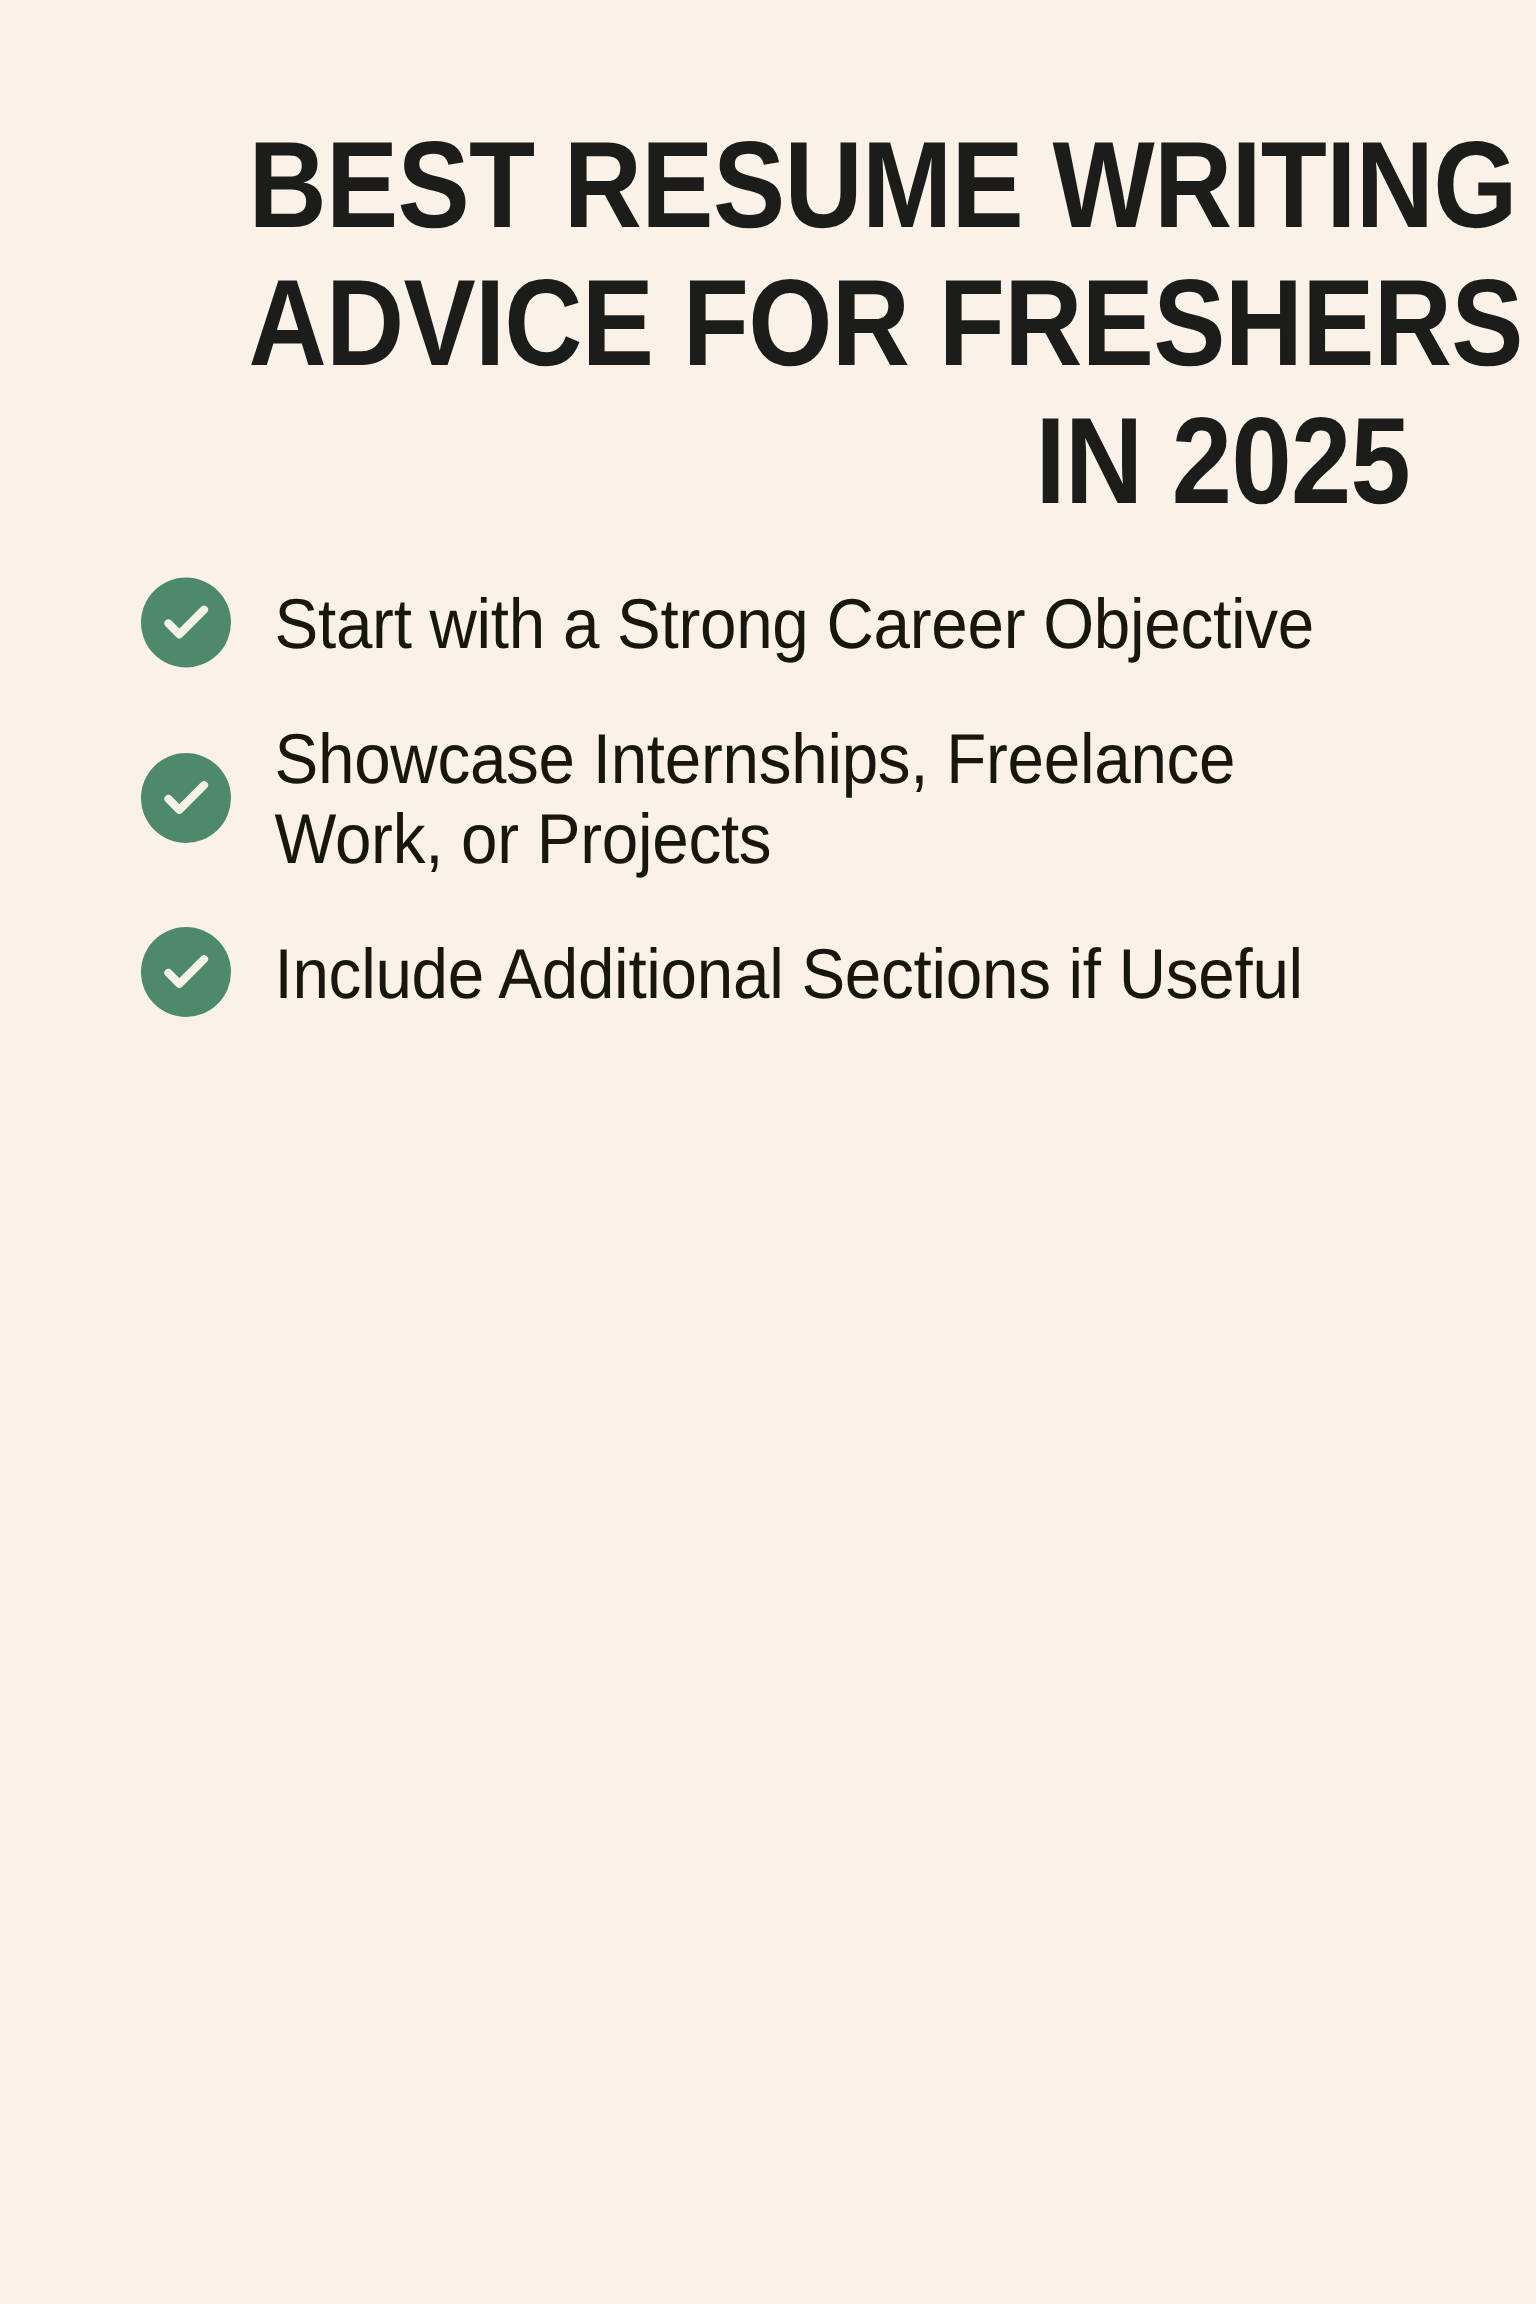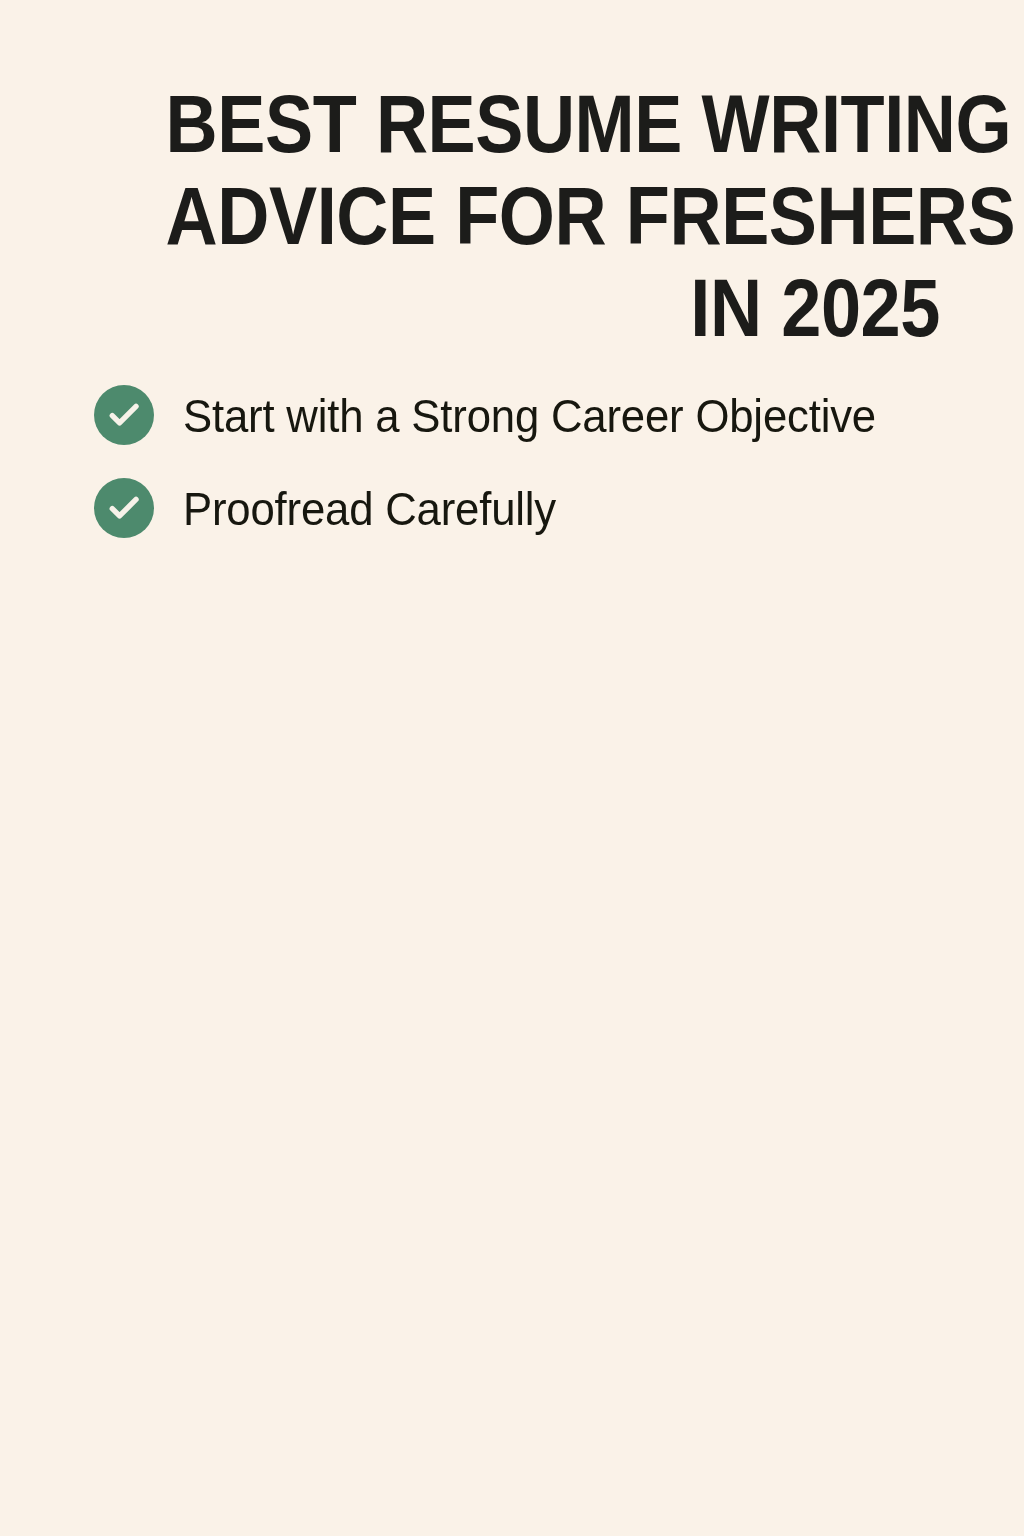--- a/index.html
+++ b/index.html
@@ -112,6 +112,15 @@
     </div>
 
 
+    <div class="list-item">
+      <span class="check-badge">
+        <svg viewBox="0 0 24 24" aria-hidden="true">
+            <path d="M4.6 12.4l4.6 4.6L19.6 6.6" fill="none" stroke="#f7f2e9" stroke-width="3.4" stroke-linecap="round" stroke-linejoin="round"></path>
+          </svg>
+      </span>
+      <span class="item-text">Showcase Internships, Freelance
+Work, or Projects</span>
+    </div>
 
 
 

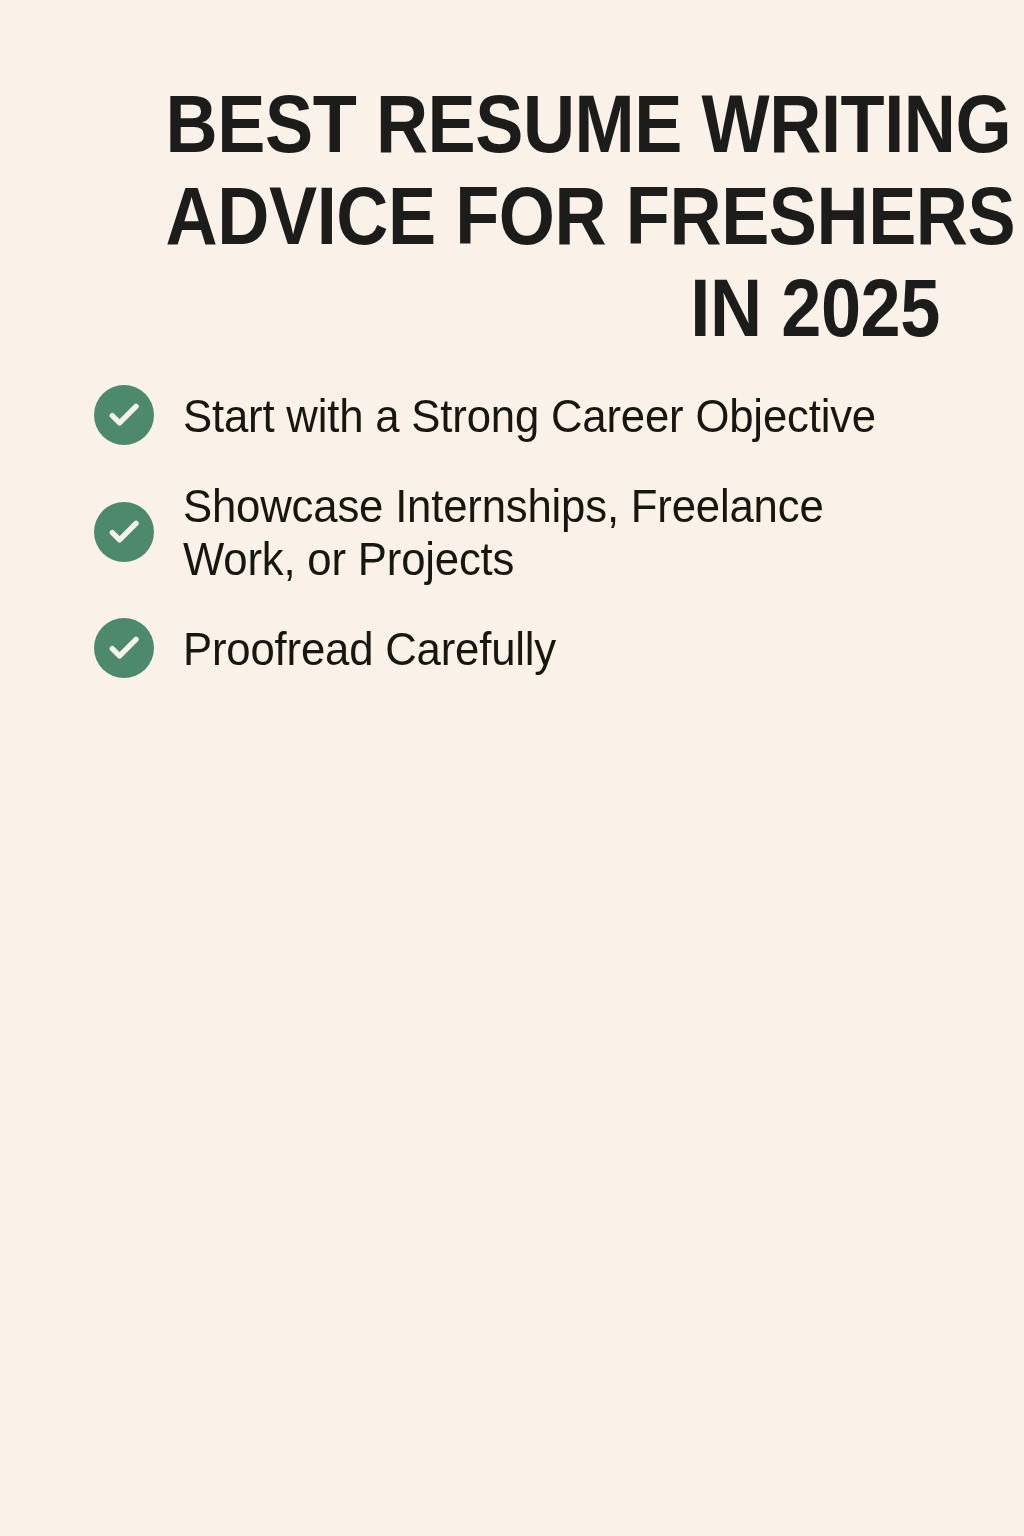--- a/index.html
+++ b/index.html
@@ -127,6 +127,14 @@
 
 
 
+    <div class="list-item tight">
+      <span class="check-badge">
+        <svg viewBox="0 0 24 24" aria-hidden="true">
+            <path d="M4.6 12.4l4.6 4.6L19.6 6.6" fill="none" stroke="#f7f2e9" stroke-width="3.4" stroke-linecap="round" stroke-linejoin="round"></path>
+          </svg>
+      </span>
+      <span class="item-text">Include Additional Sections if Useful</span>
+    </div>
 
     <div class="list-item tight">
       <span class="check-badge">

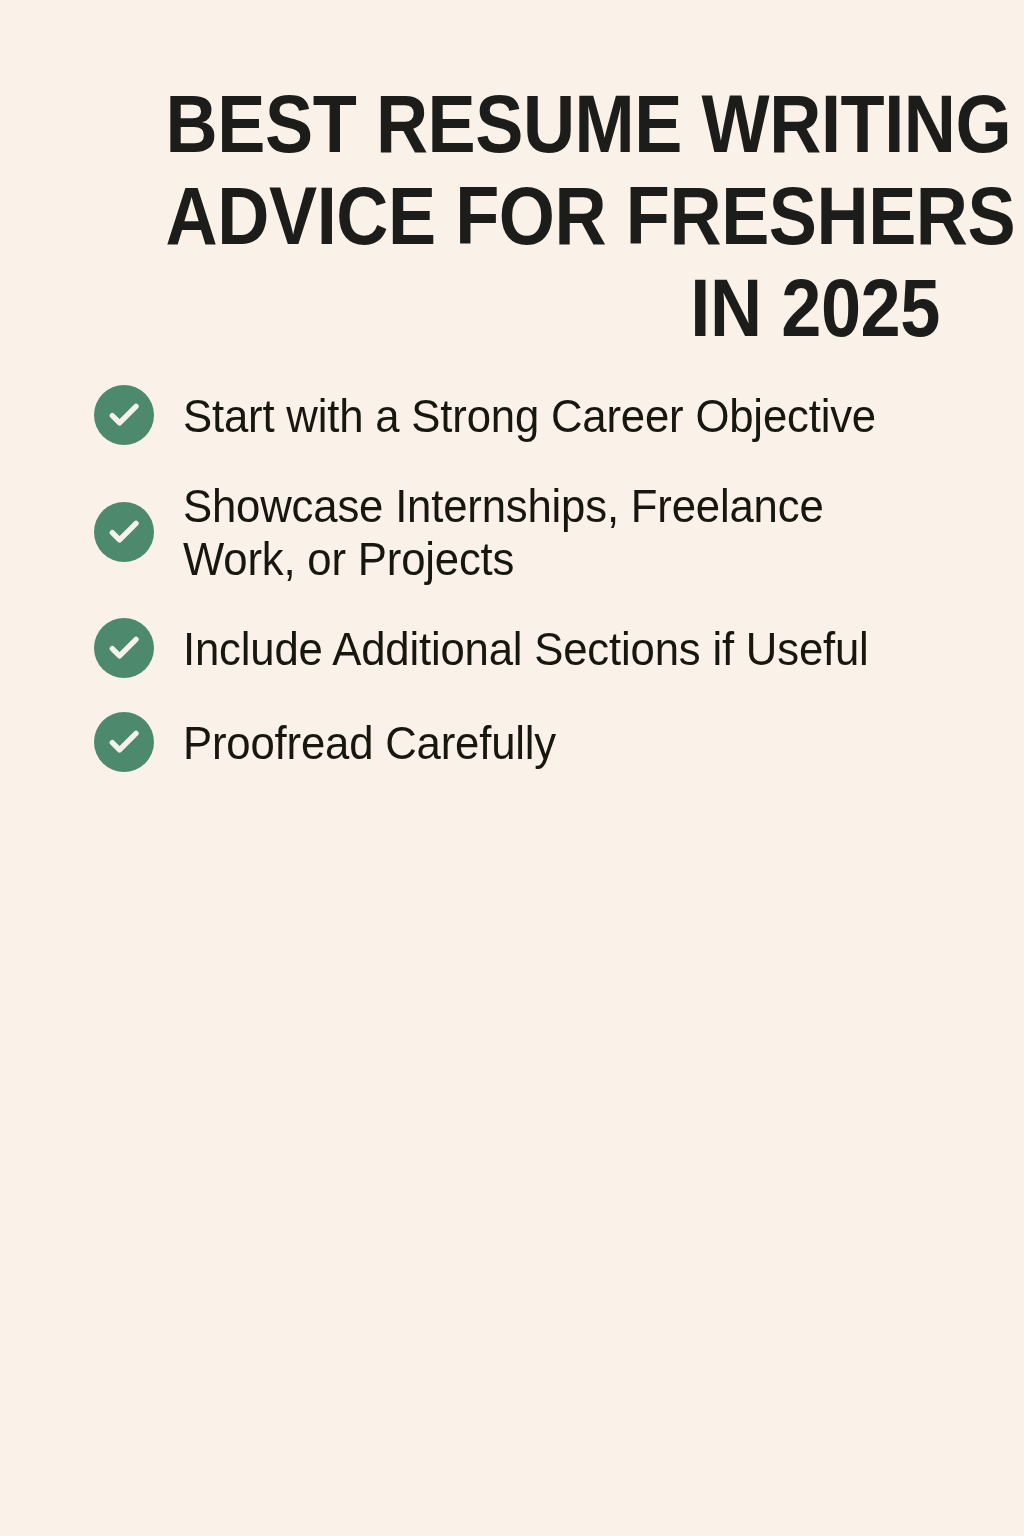--- a/index.html
+++ b/index.html
@@ -136,14 +136,6 @@
       <span class="item-text">Include Additional Sections if Useful</span>
     </div>
 
-    <div class="list-item tight">
-      <span class="check-badge">
-        <svg viewBox="0 0 24 24" aria-hidden="true">
-            <path d="M4.6 12.4l4.6 4.6L19.6 6.6" fill="none" stroke="#f7f2e9" stroke-width="3.4" stroke-linecap="round" stroke-linejoin="round"></path>
-          </svg>
-      </span>
-      <span class="item-text">Proofread Carefully</span>
-    </div>
 
   </div>
 </div>

